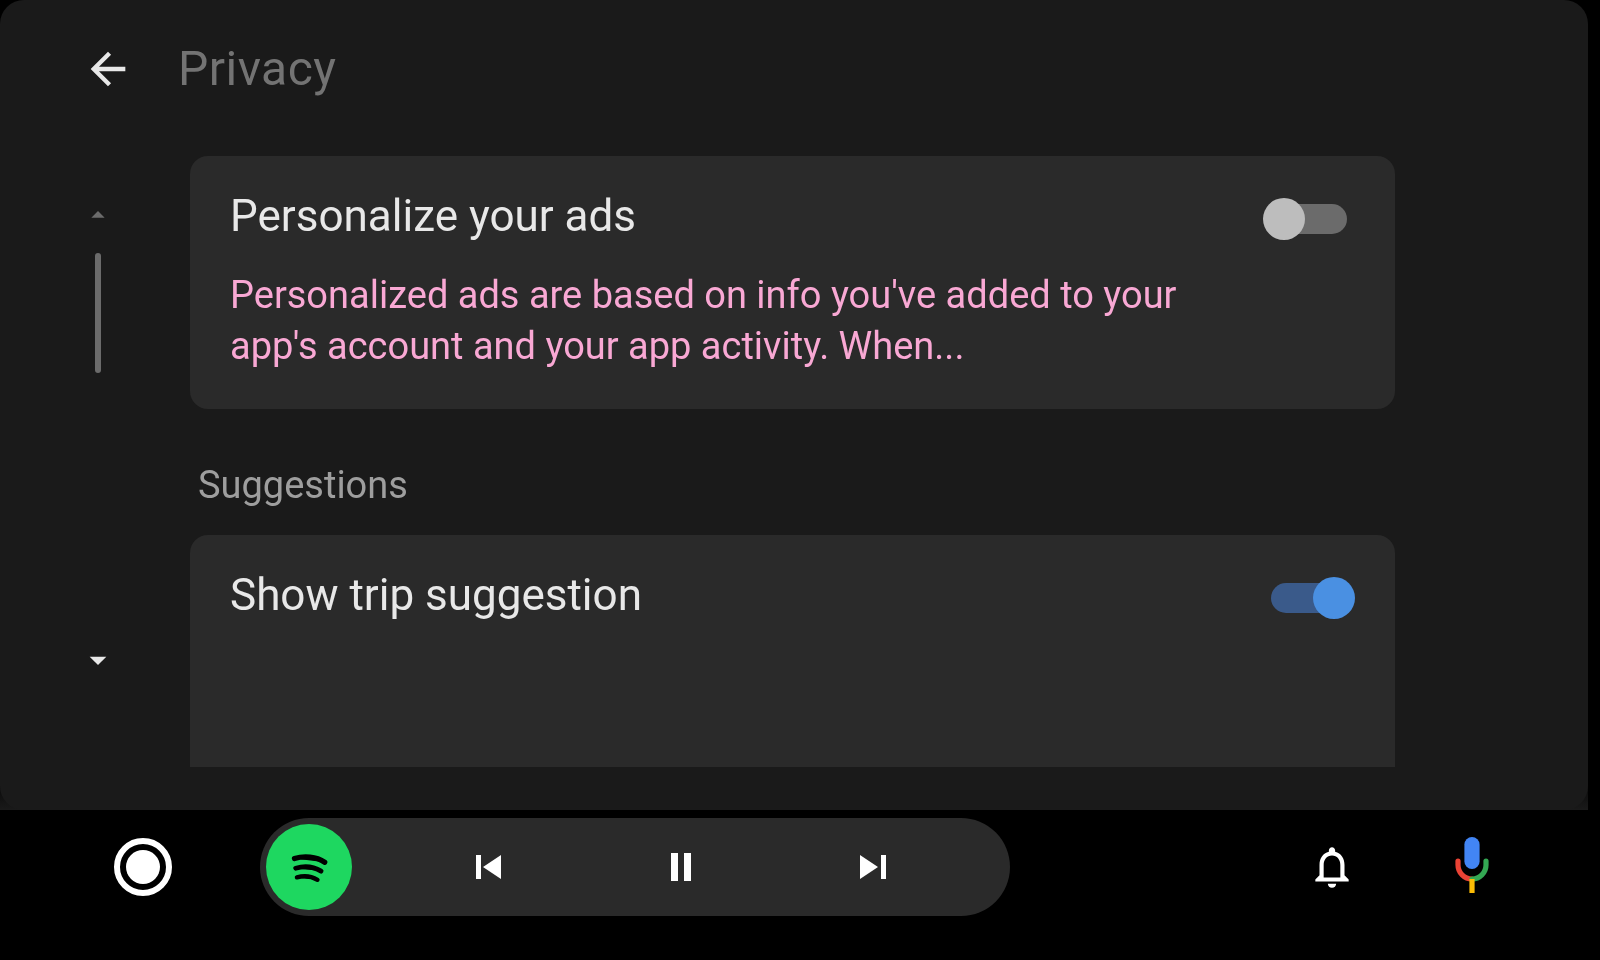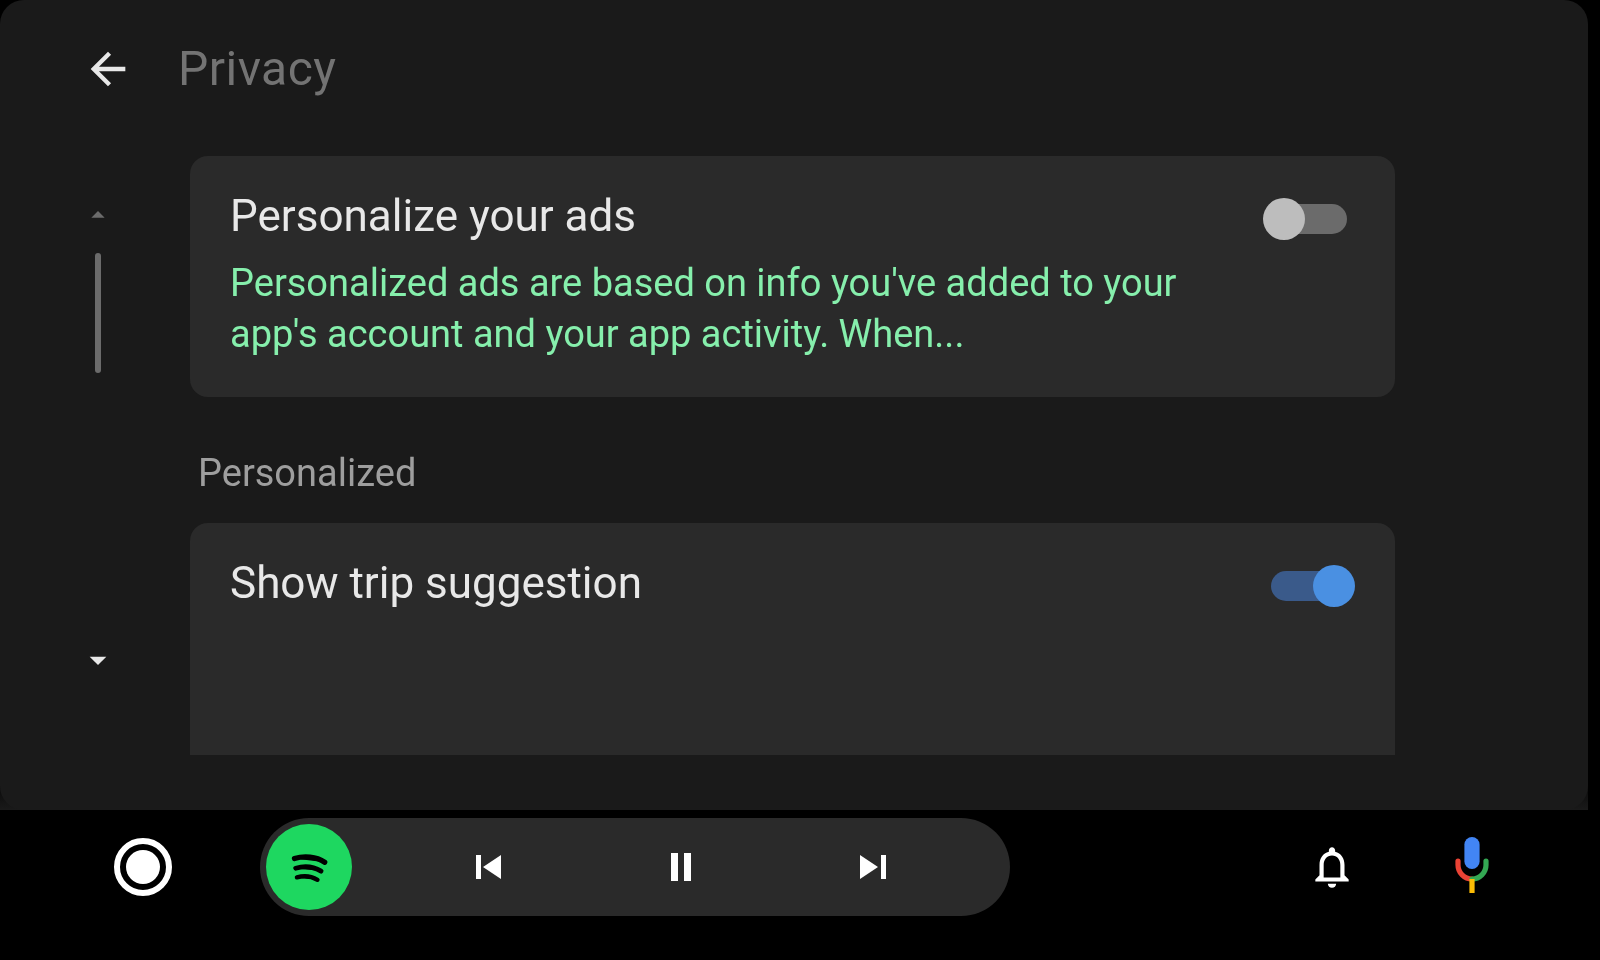--- a/index.html
+++ b/index.html
@@ -79,10 +79,10 @@
     font-weight: 400;
   }
   .card-desc {
-    color: #86efac;
+    color: #f9a8d4;
     font-size: 38px;
     font-weight: 400;
-    margin-top: 16px;
+    margin-top: 28px;
     line-height: 1.35;
   }
   .toggle {

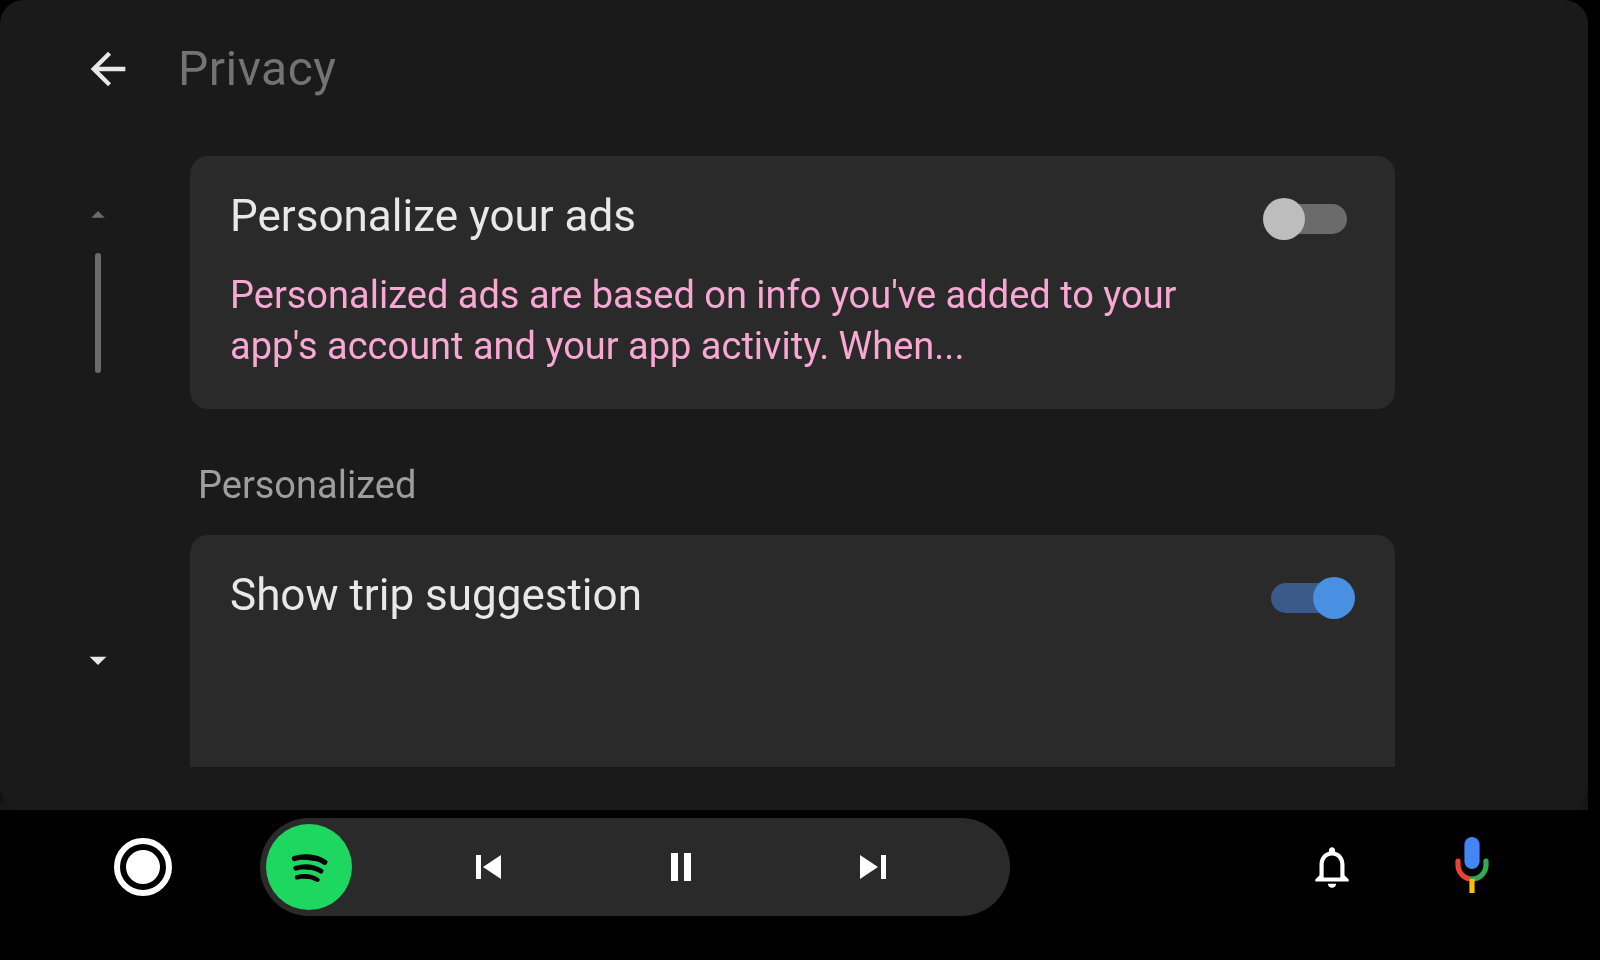--- a/index.html
+++ b/index.html
@@ -232,7 +232,7 @@
         </div>
       </div>
 
-      <div class="section-label">Personalized</div>
+      <div class="section-label">Suggestions</div>
 
       <div class="card2">
         <div class="card-text">

